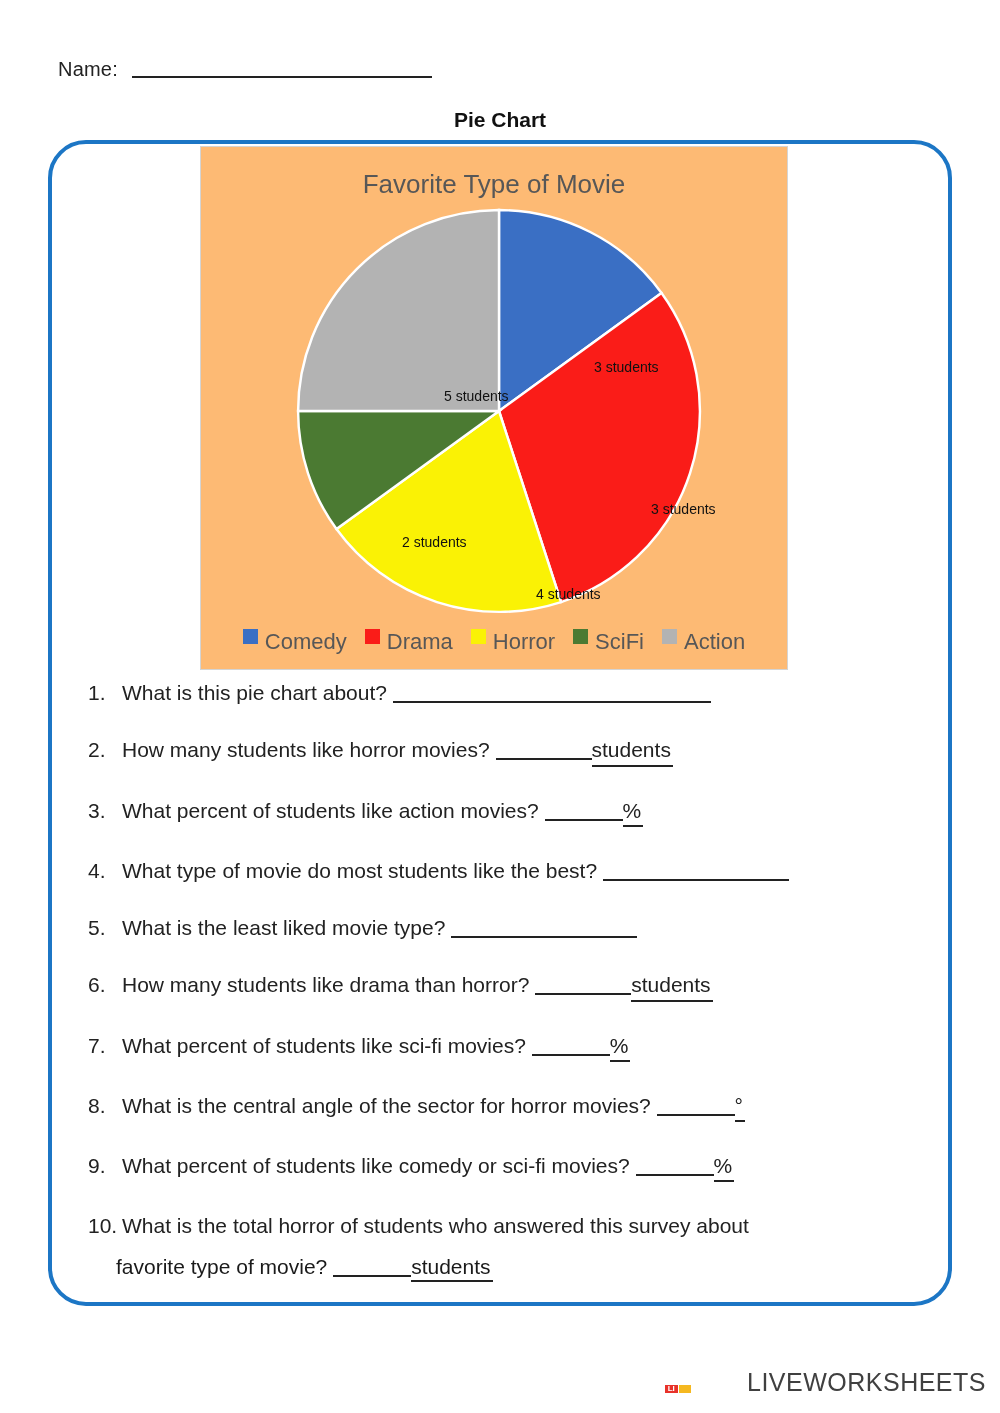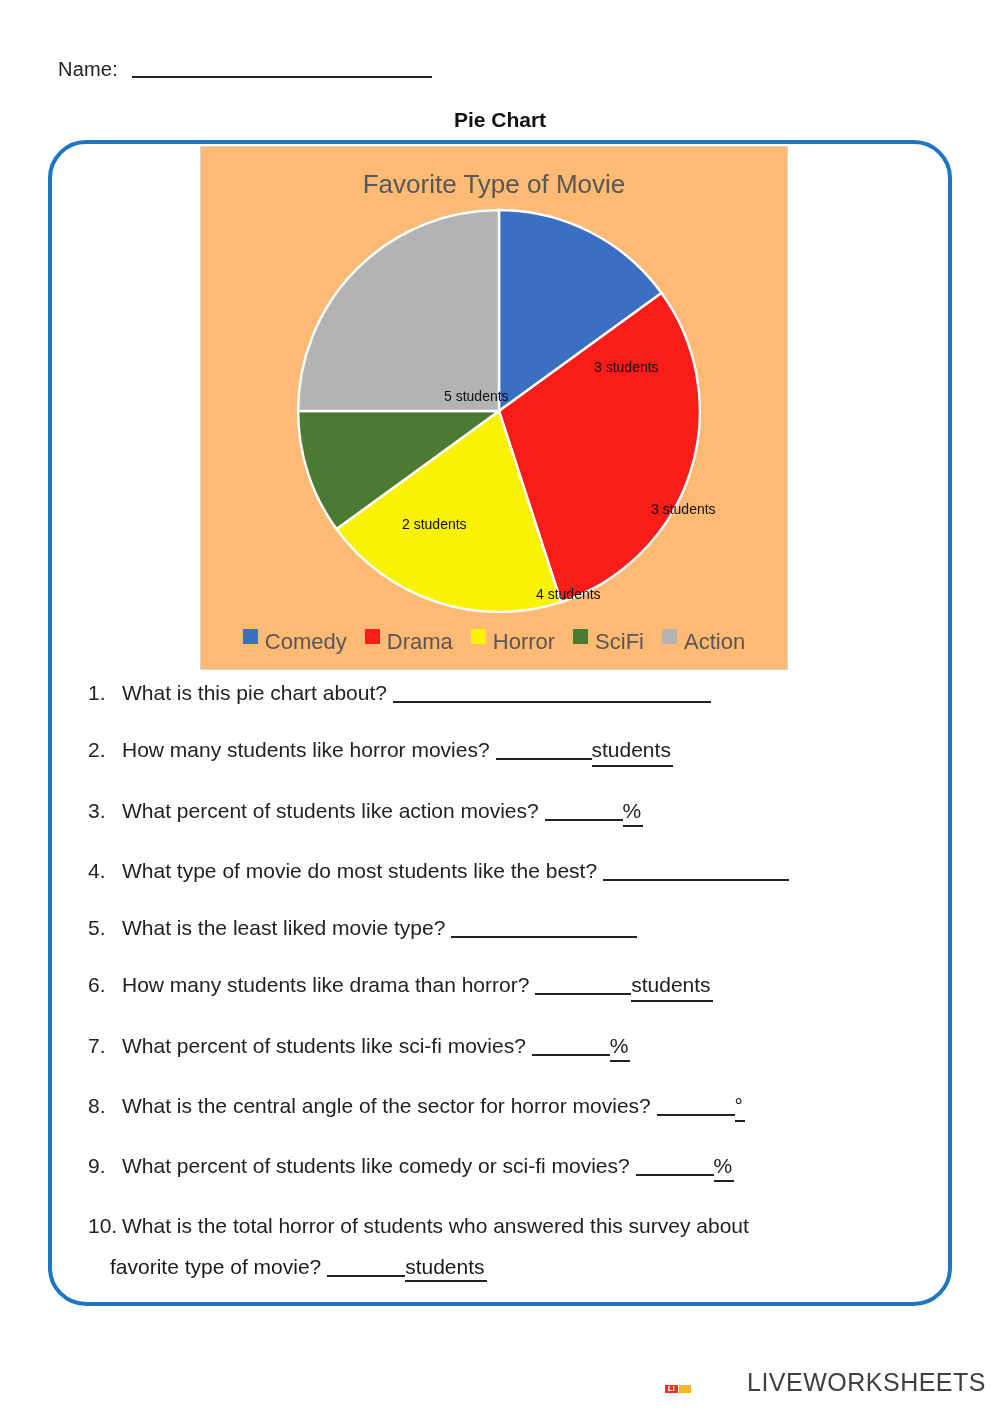--- a/index.html
+++ b/index.html
@@ -92,7 +92,7 @@
   .lbl-comedy { left: 310px; top: 153px; }
   .lbl-drama  { left: 367px; top: 295px; }
   .lbl-horror { left: 208px; top: 380px; margin-left: 44px; }
-  .lbl-scifi  { left: 118px; top: 310px; }
+  .lbl-scifi  { left: 118px; top: 328px; }
   .lbl-action { left: 160px; top: 182px; }
   .legend {
     position: absolute;

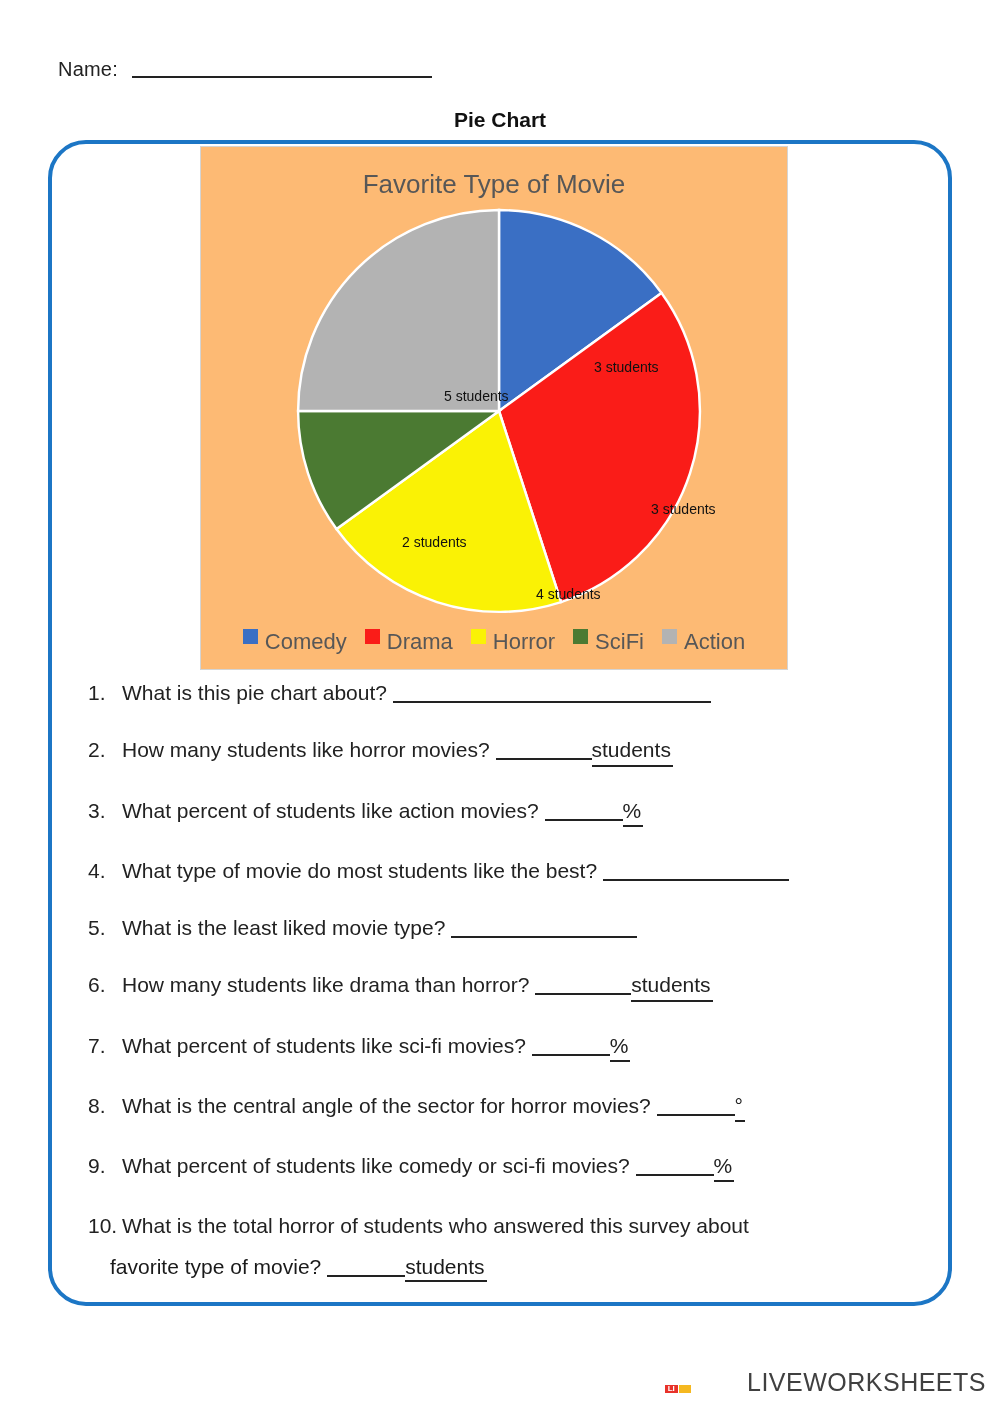--- a/index.html
+++ b/index.html
@@ -141,7 +141,7 @@
   .u-xs   { width: 78px;  height: 18px; }
   .u-unit { border-bottom: 2px solid #222; padding: 0 2px 1px 0; display: inline-block; }
   .q10-second {
-    margin-left: 22px;
+    margin-left: 28px;
     margin-top: -16px;
     font-size: 21px;
   }

